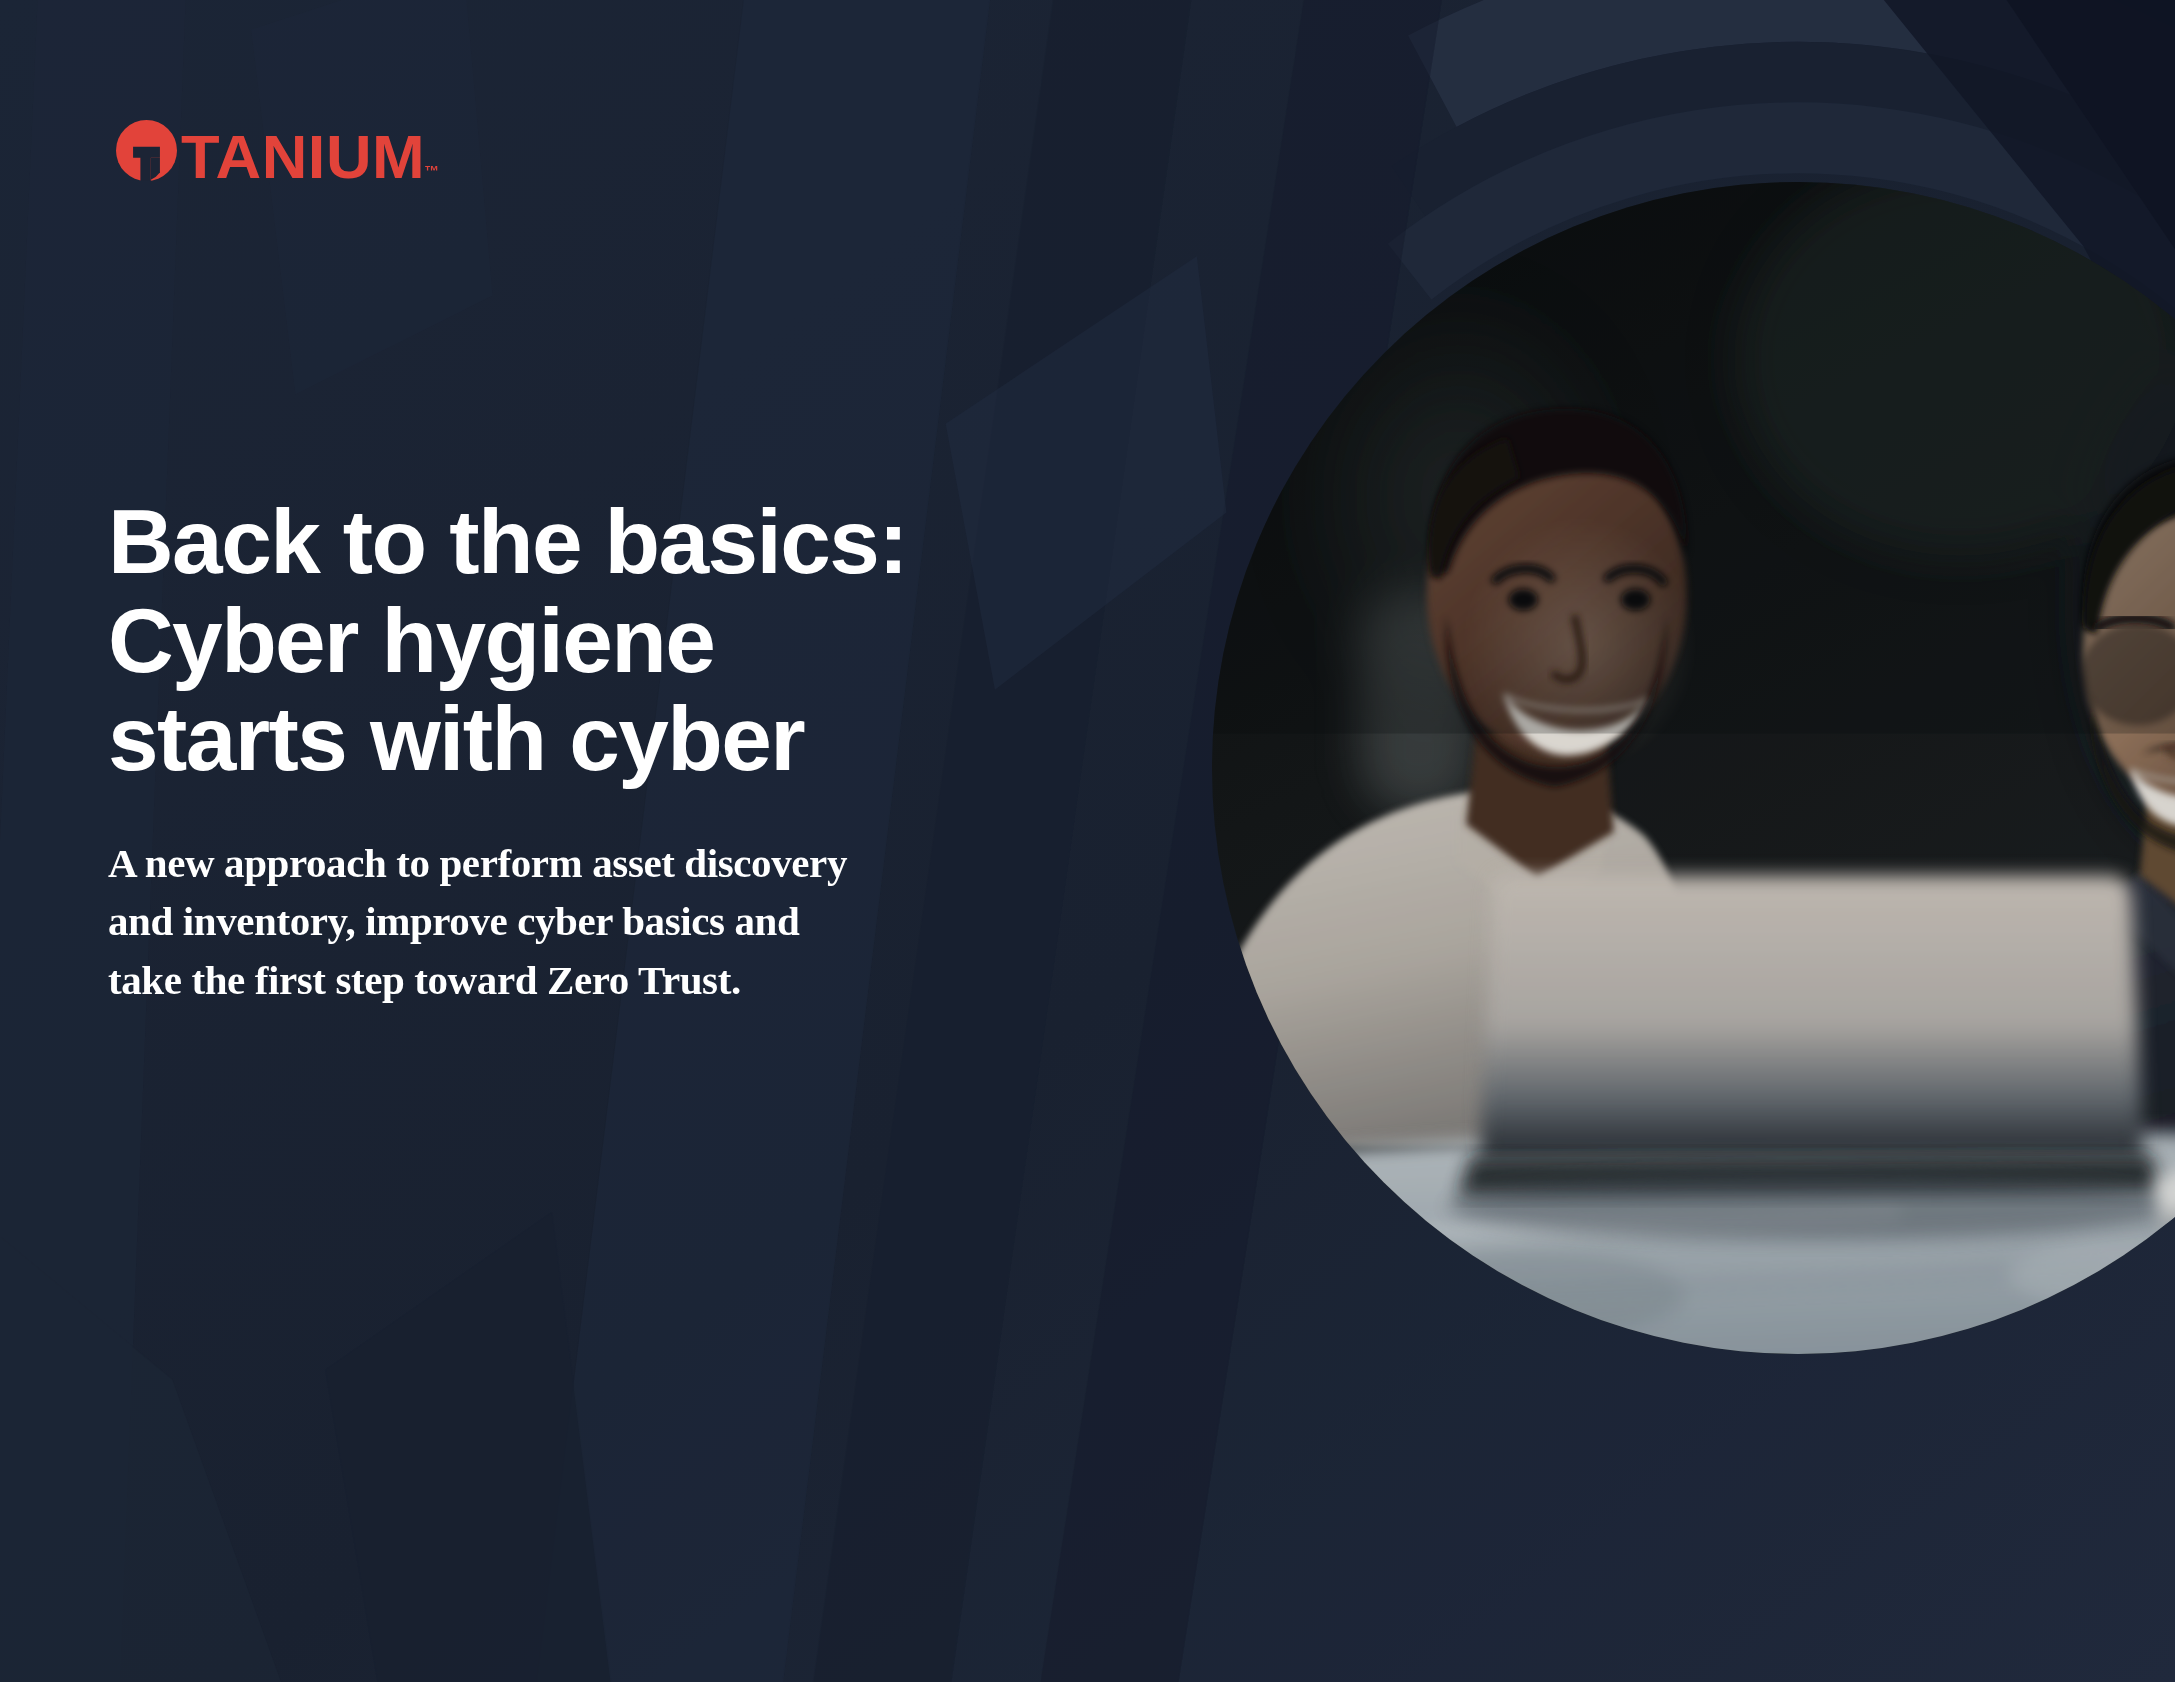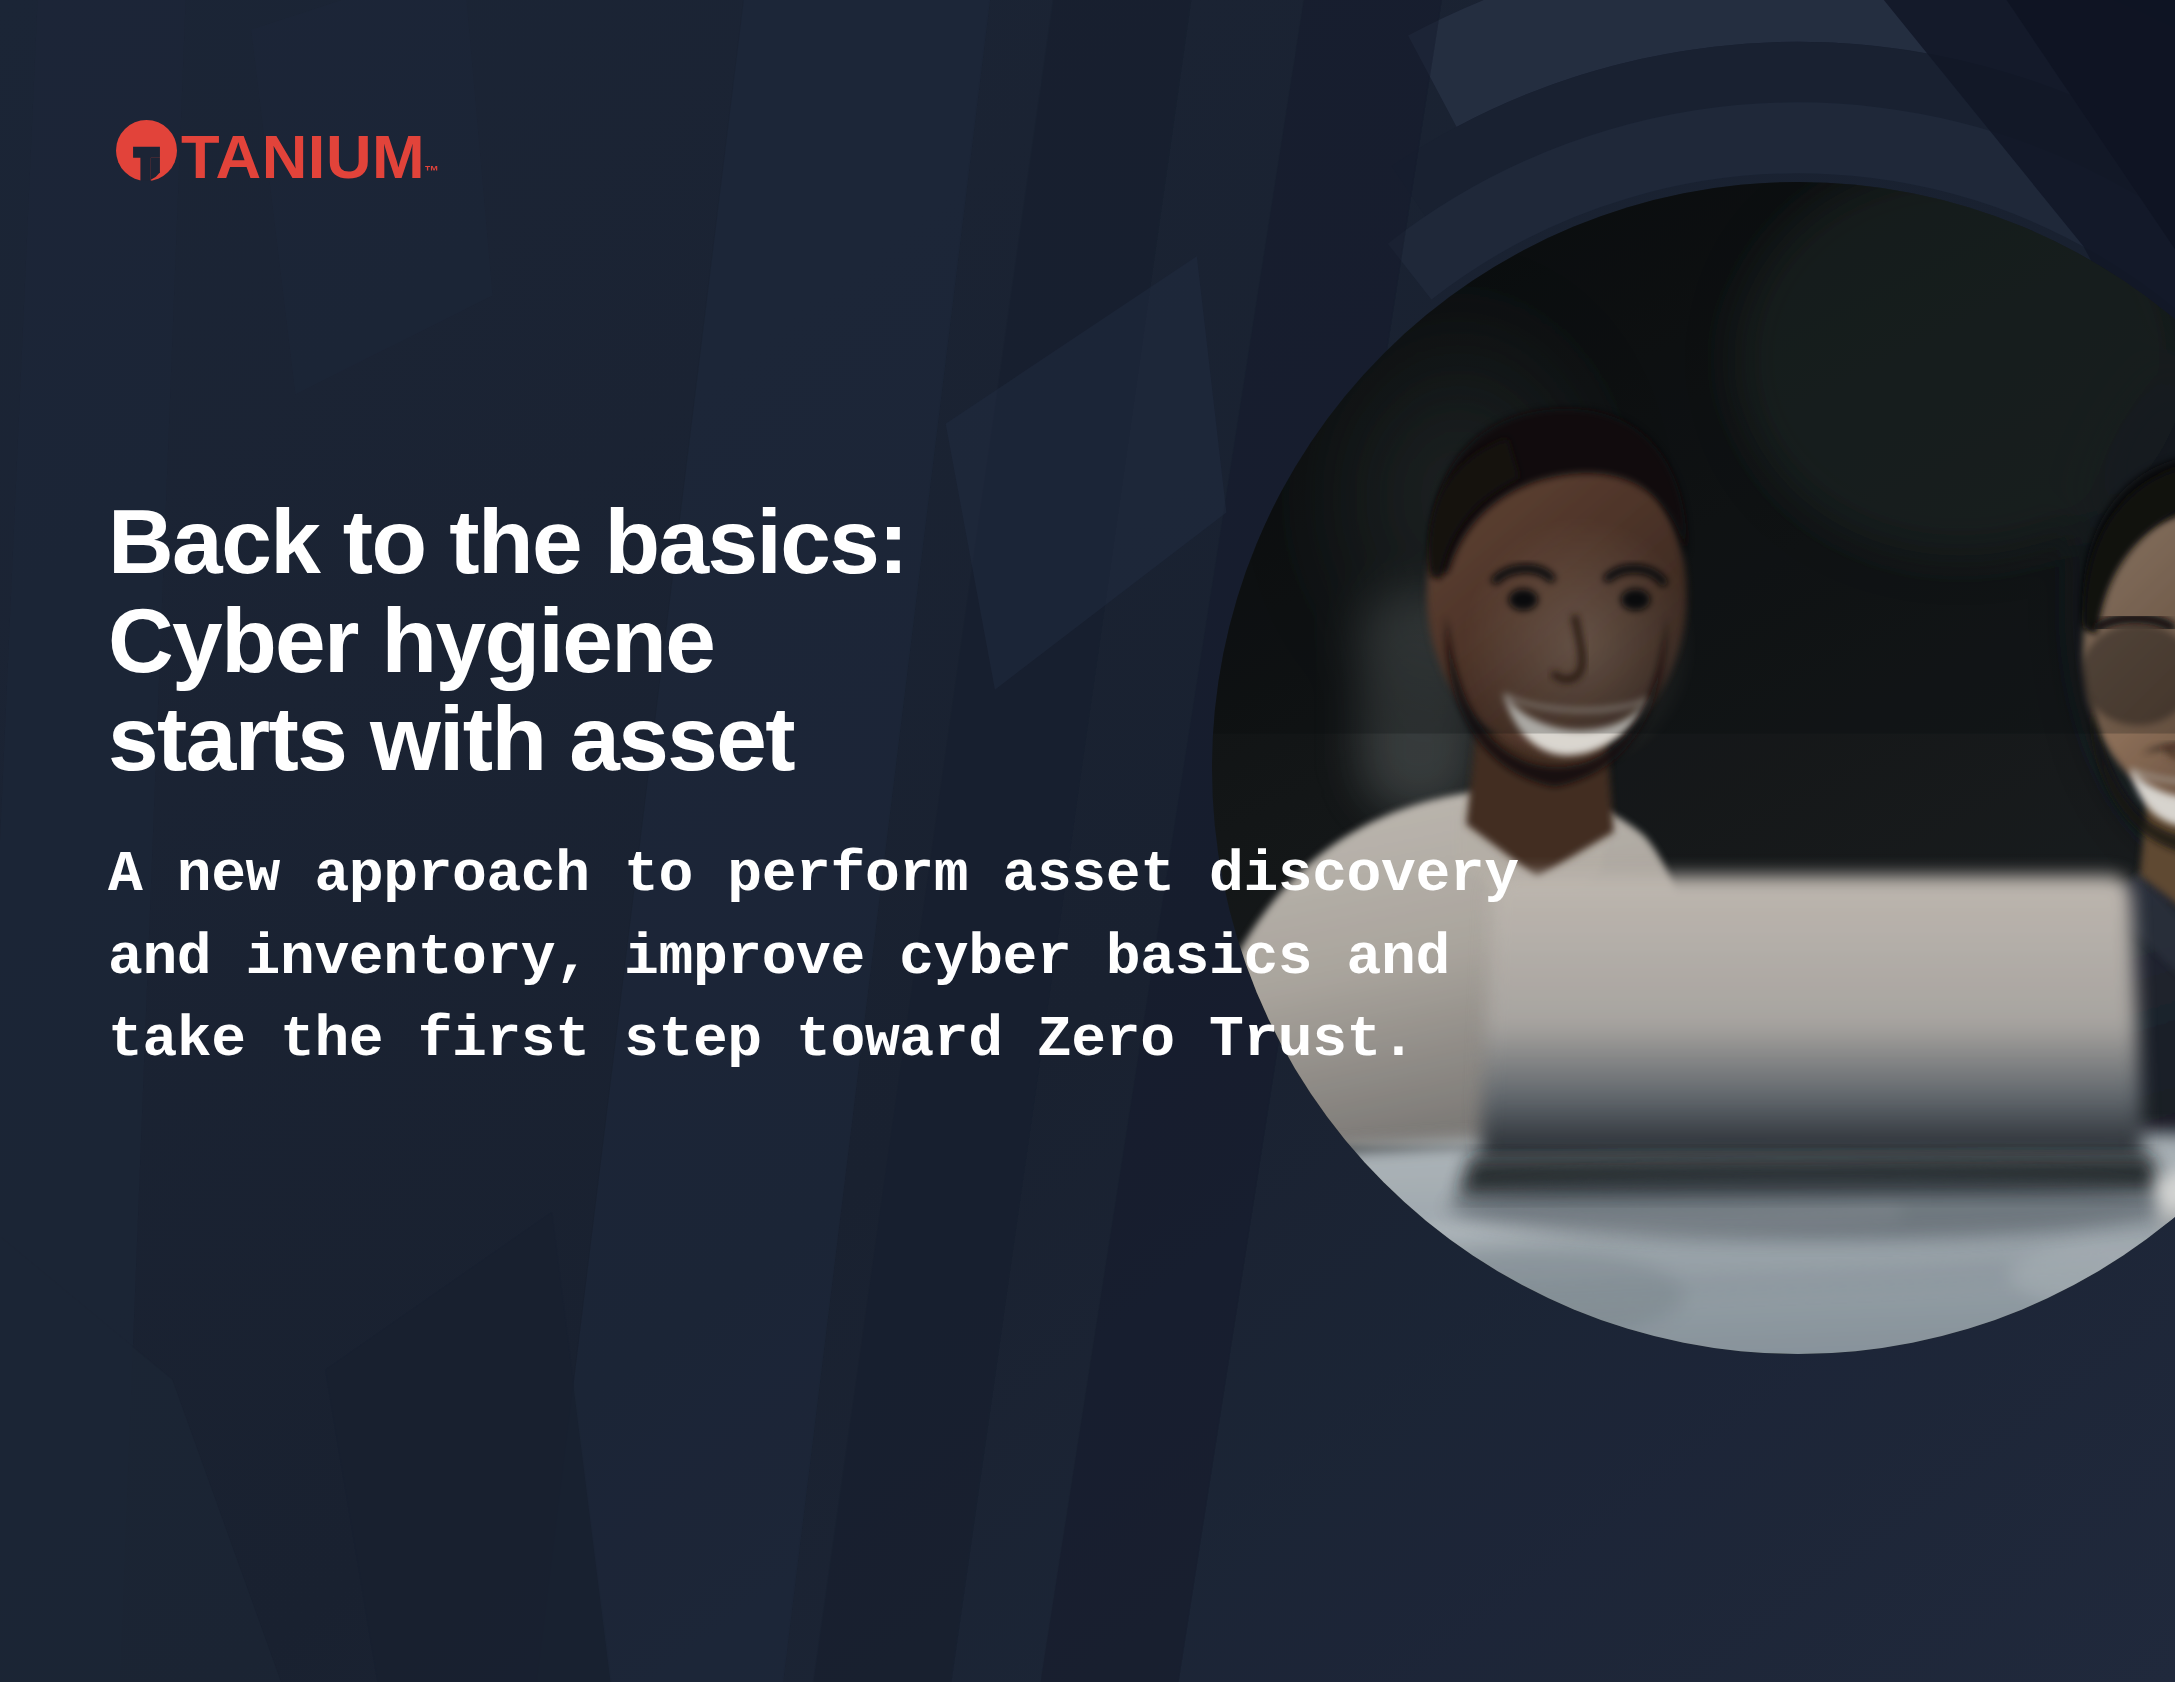--- a/index.html
+++ b/index.html
@@ -190,7 +190,7 @@
     <h1 class="headline">
       <span class="hl-line">Back to the basics:</span>
       <span class="hl-line">Cyber hygiene</span>
-      <span class="hl-line">starts with asset</span>
+      <span class="hl-line">starts with cyber</span>
     </h1>
     <p class="subhead">
       <span class="sh-line">A new approach to perform asset discovery</span>

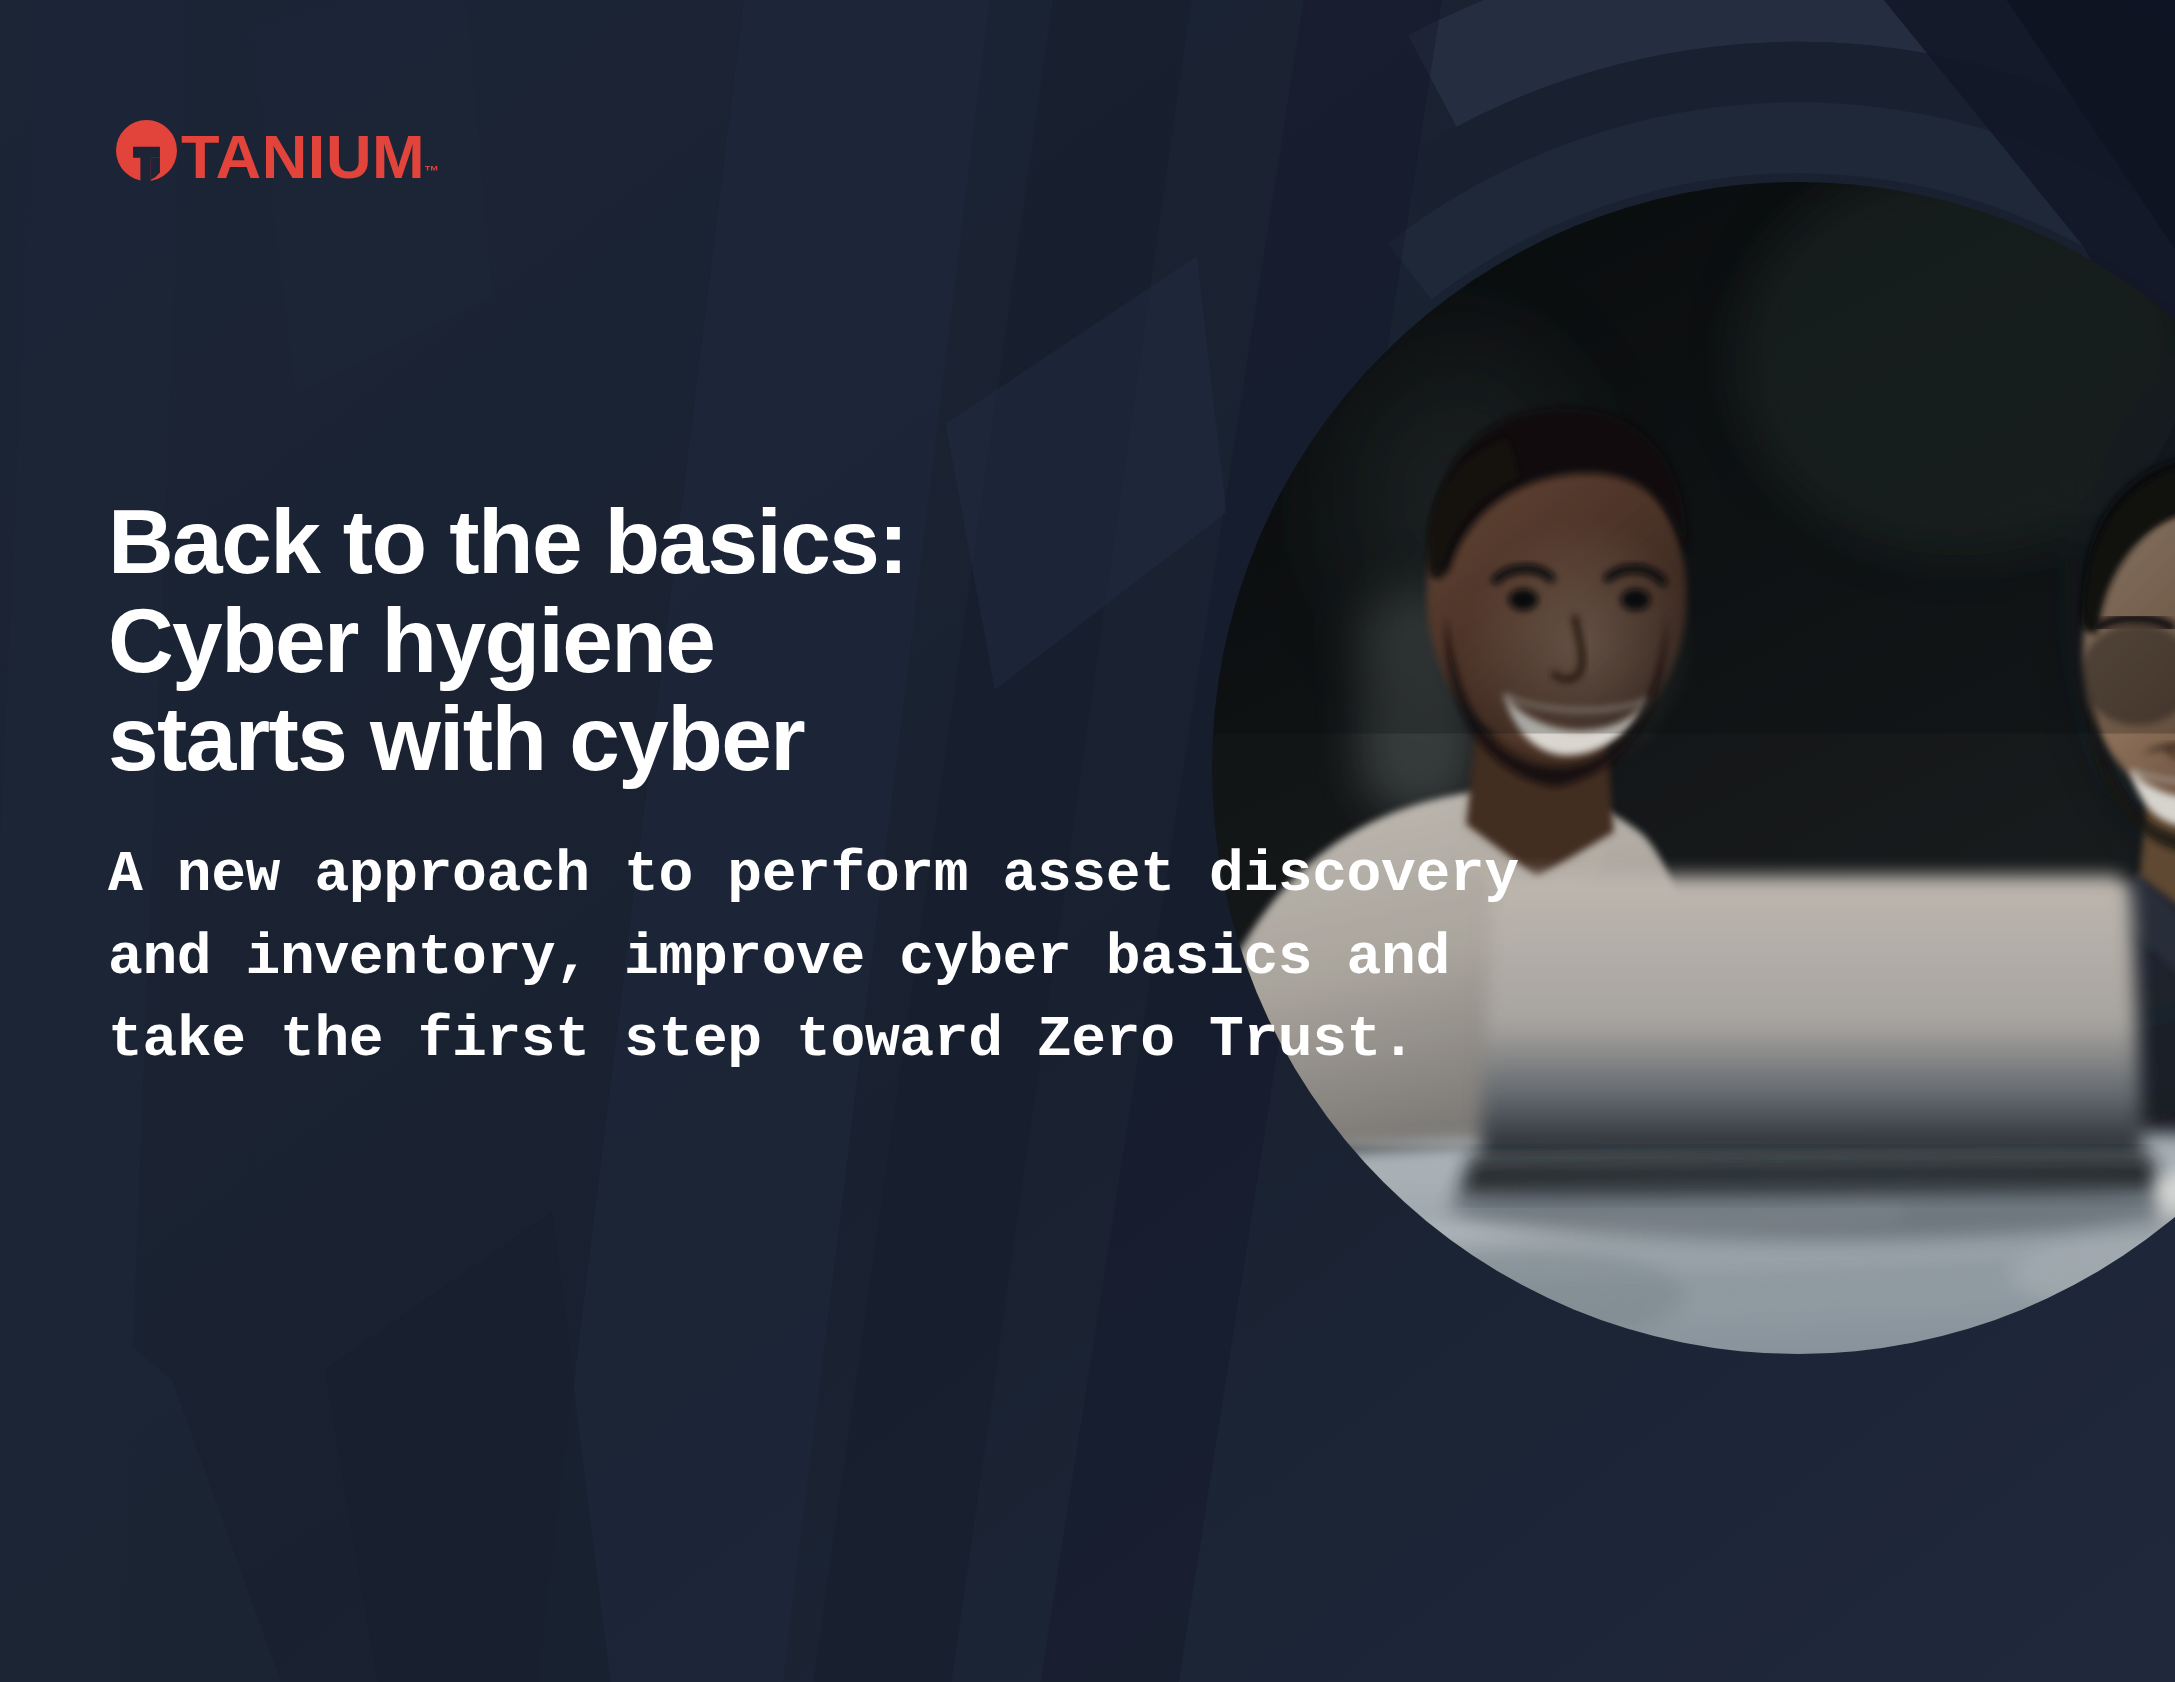--- a/index.html
+++ b/index.html
@@ -94,9 +94,9 @@
     margin: 0;
     padding-top: 45px;
     color: #ffffff;
-    font-family: Liberation Mono, monospace;
+    font-family: Liberation Serif, serif;
     font-weight: 700;
-    font-size: 58px;
+    font-size: 41px;
     line-height: 1.42;
     letter-spacing: -0.4px;
     max-width: 995px;

